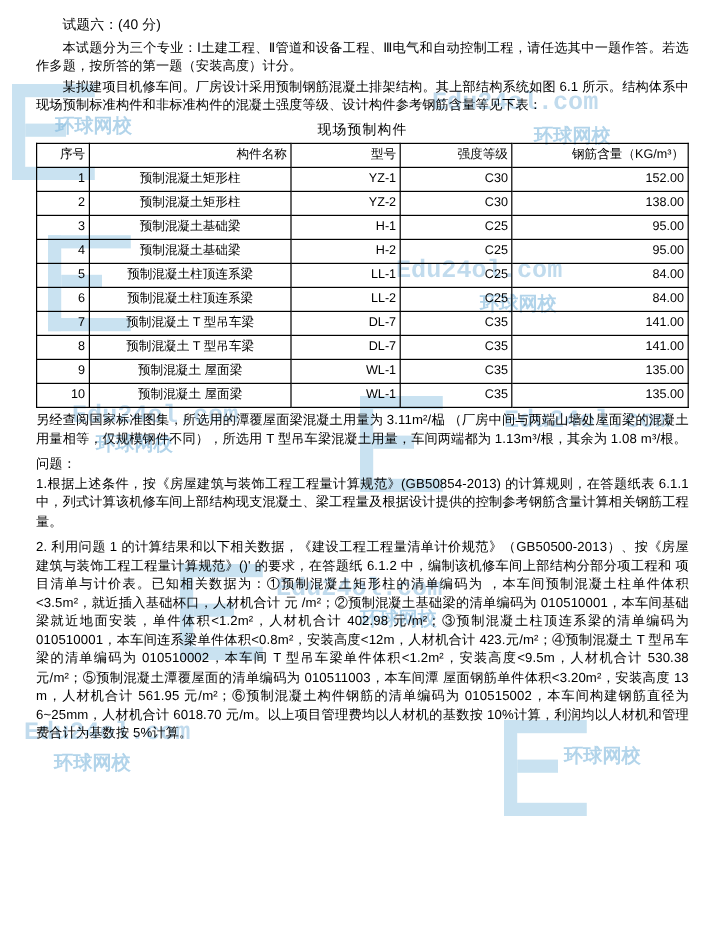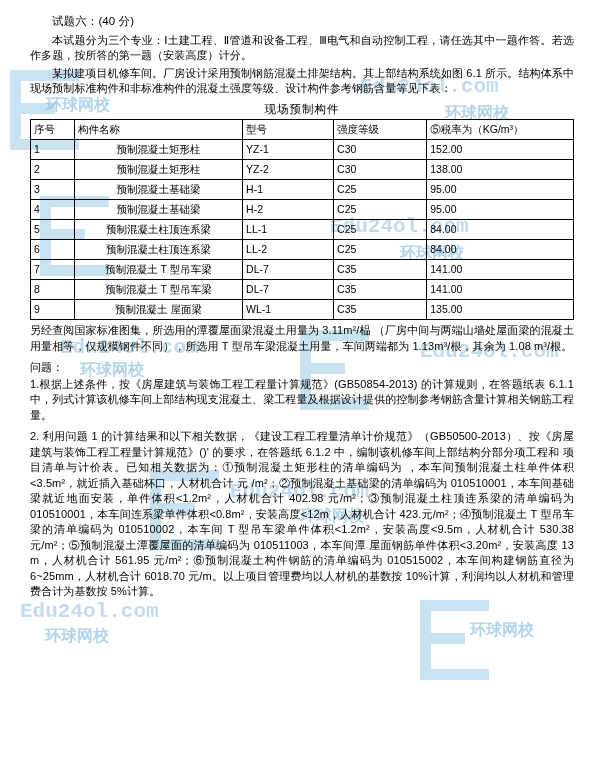--- a/index.html
+++ b/index.html
@@ -65,7 +65,7 @@
     padding: 1px 3px;
     height: 17px;
     line-height: 15px;
-    text-align: left;
+    text-align: right;
     font-weight: normal;
     white-space: nowrap;
   }

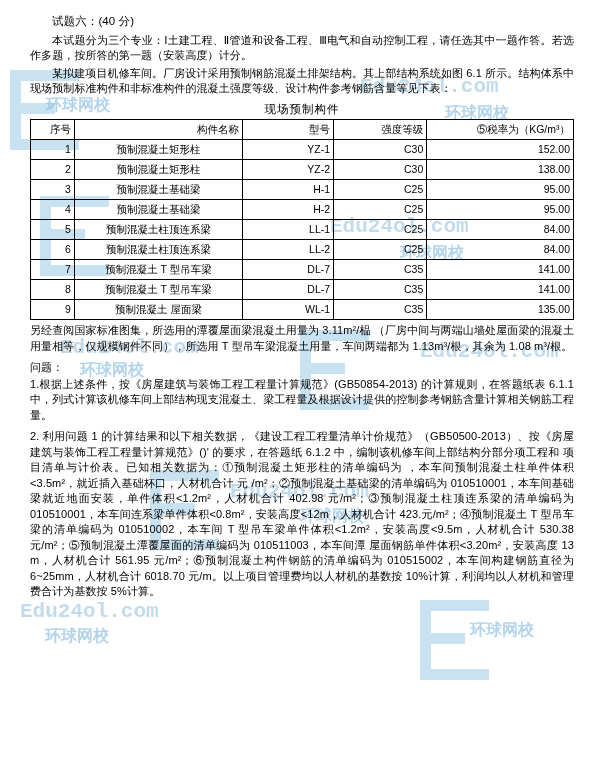--- a/index.html
+++ b/index.html
@@ -203,7 +203,7 @@
           <th class="col-name">构件名称</th>
           <th class="col-model">型号</th>
           <th class="col-grade">强度等级</th>
-          <th class="col-steel">⑤税率为（KG/m³）</th>
+          <th class="col-steel">钢筋含量（KG/m³）</th>
         </tr>
       </thead>
       <tbody>

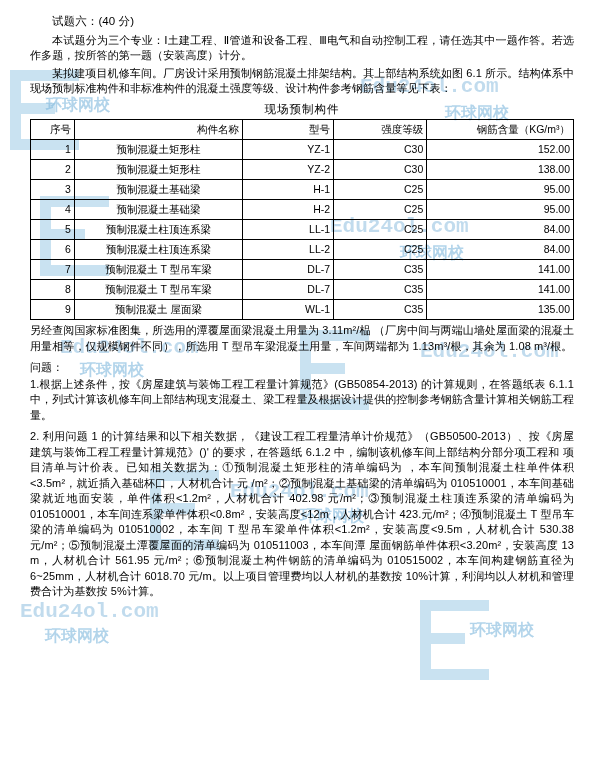--- a/index.html
+++ b/index.html
@@ -270,6 +270,13 @@
           <td>C35</td>
           <td>135.00</td>
         </tr>
+        <tr>
+          <td>10</td>
+          <td class="name">预制混凝土   屋面梁</td>
+          <td>WL-1</td>
+          <td>C35</td>
+          <td>135.00</td>
+        </tr>
       </tbody>
     </table>
 

